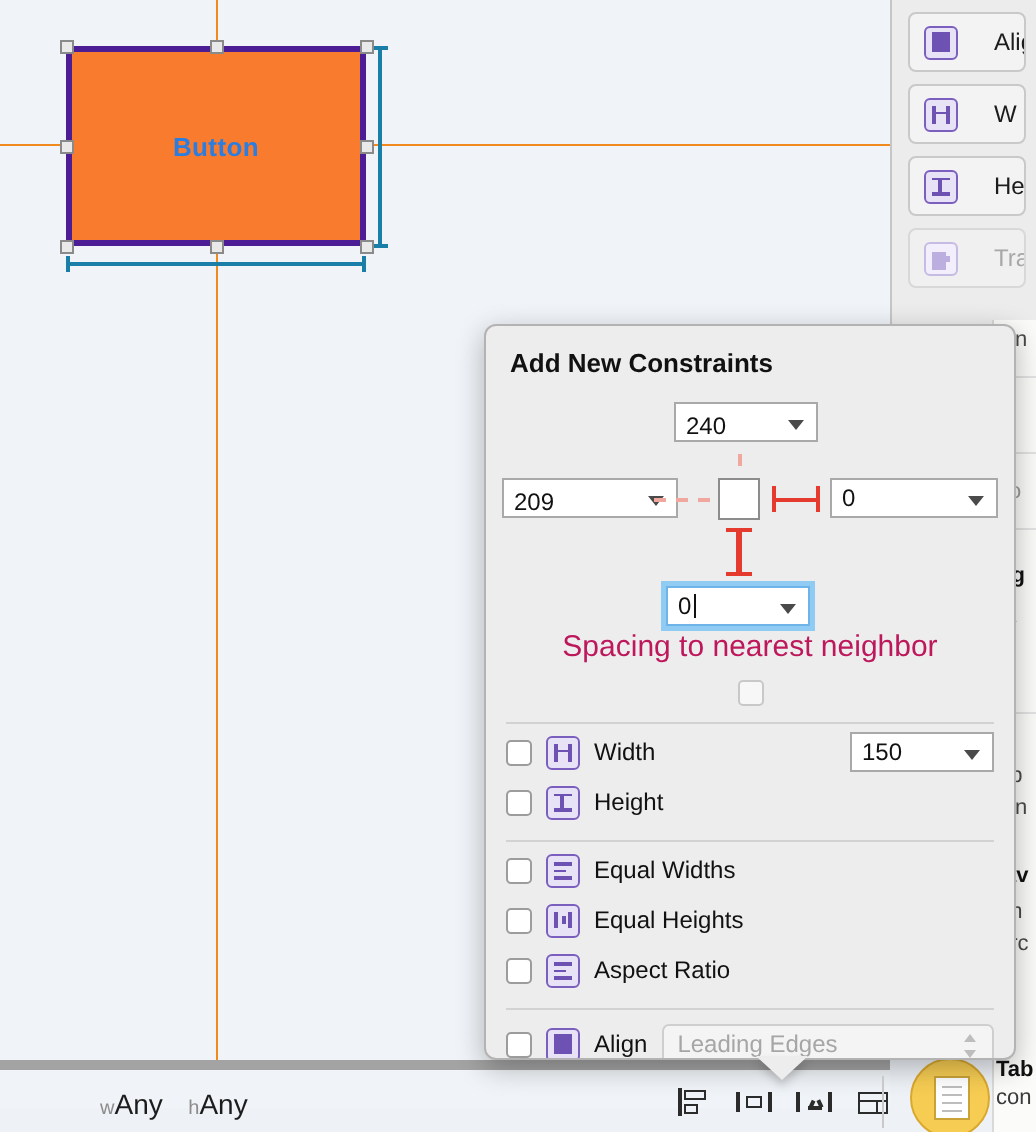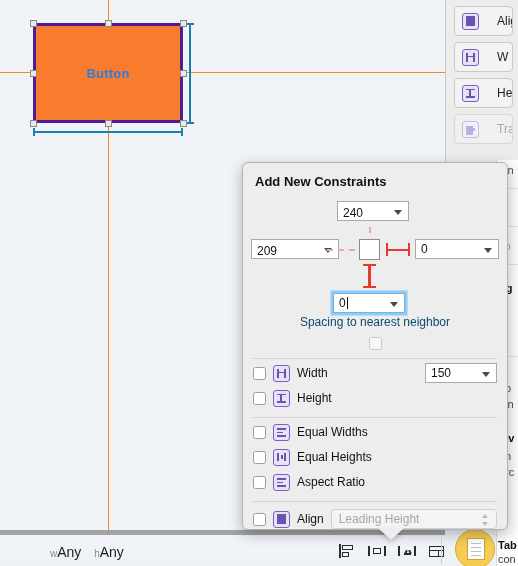--- a/index.html
+++ b/index.html
@@ -263,8 +263,8 @@
   }
   .pop-sub {
     text-align: center;
-    font-size: 12px;
-    color: #0c4a6e;
+    font-size: 15px;
+    color: #be185d;
     margin-top: 2px;
   }
   .margins-row {

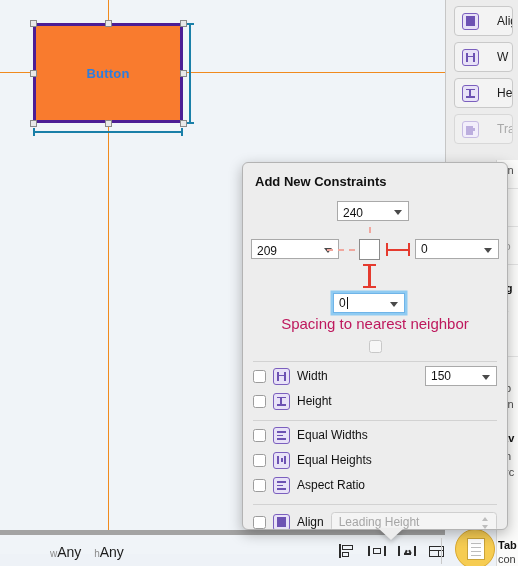--- a/index.html
+++ b/index.html
@@ -636,7 +636,7 @@
       </span>
     <span class="clabel">Align</span>
     <span class="popup-btn dim" style="flex:1;">
-      <span>Leading Height</span>
+      <span>Leading Edges</span>
       <span class="chev"></span>
     </span>
   </div>

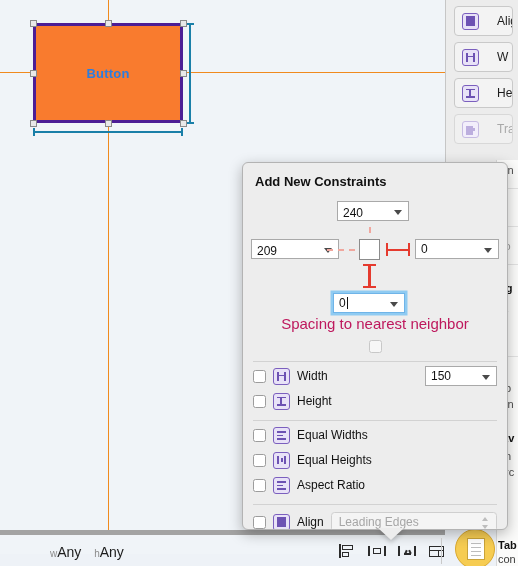--- a/index.html
+++ b/index.html
@@ -425,7 +425,7 @@
     overflow: hidden;
     z-index: 19;
   }
-  #lib-text .t1 { font-weight: bold; color: #111; margin-top: 10px; }
+  #lib-text .t1 { font-weight: bold; color: #111; }
   #lib-text .t2 { color: #3a3a3a; }
 </style>
 </head>

